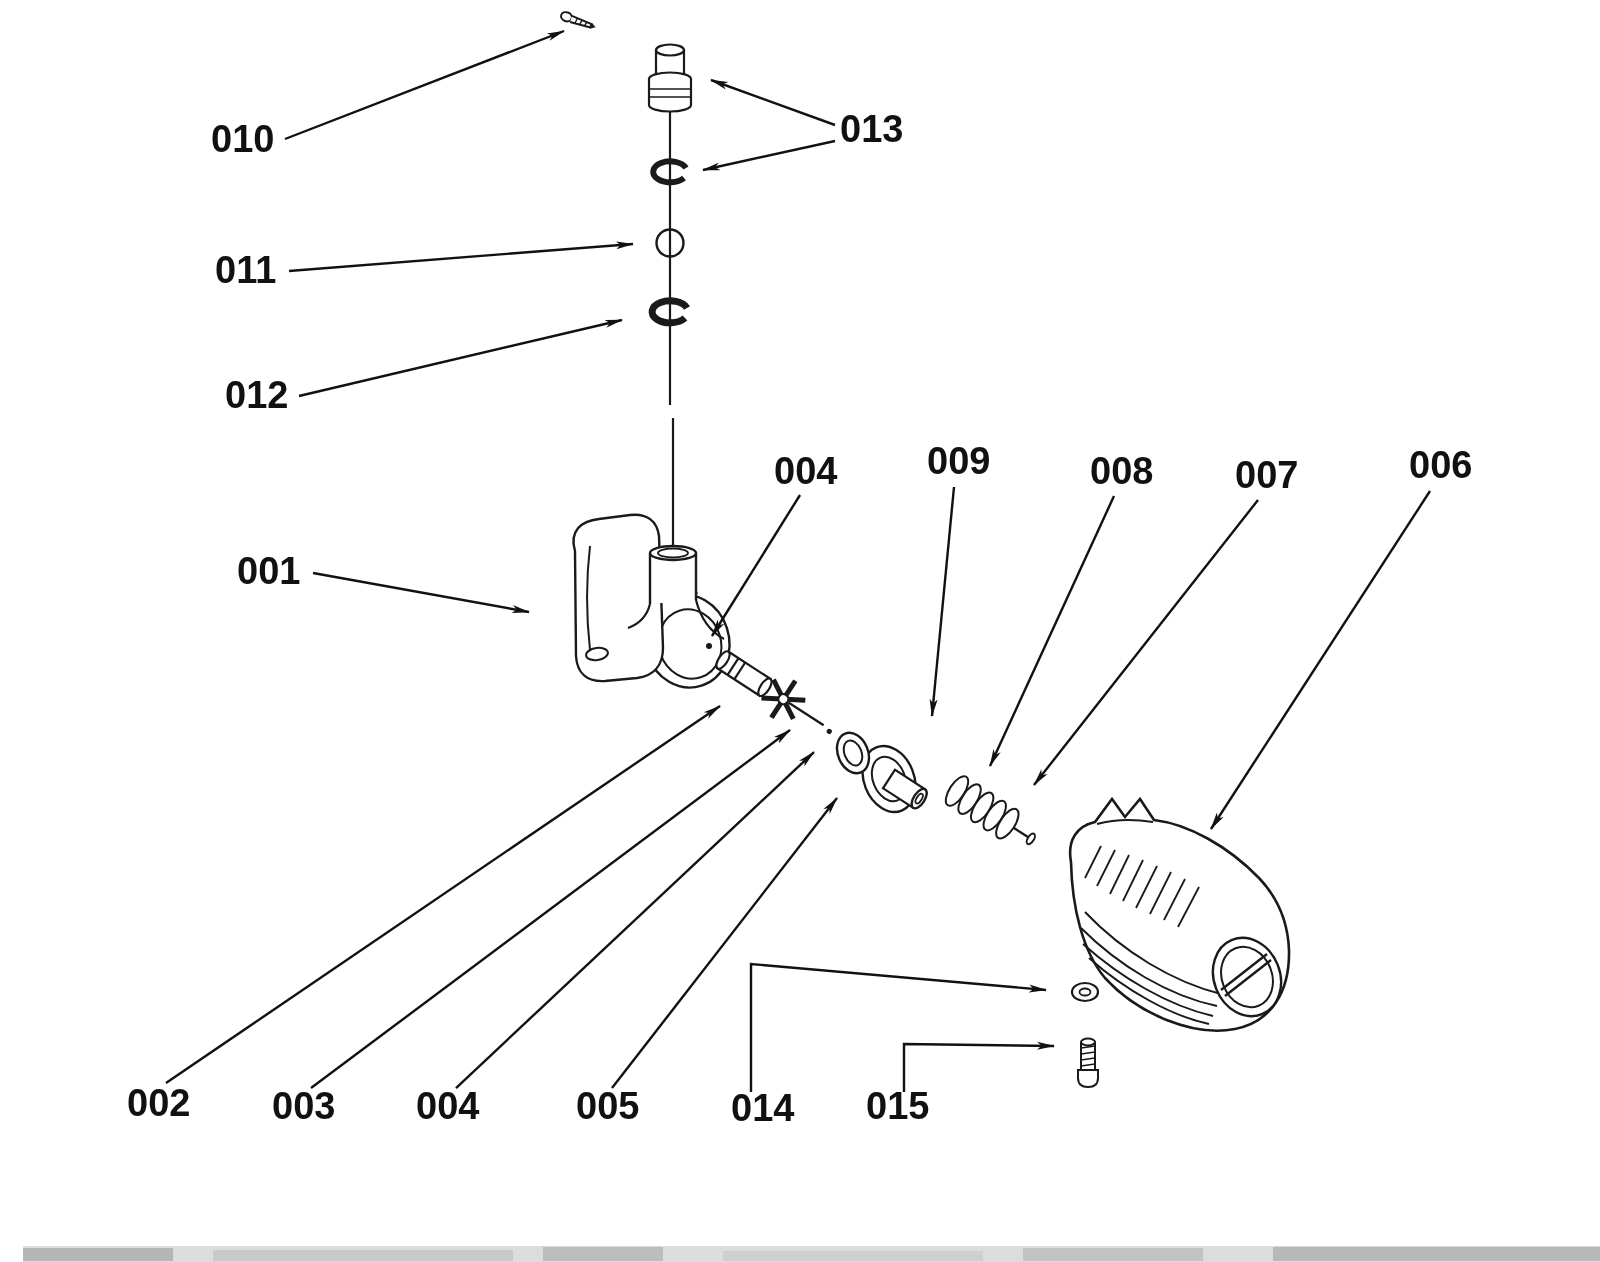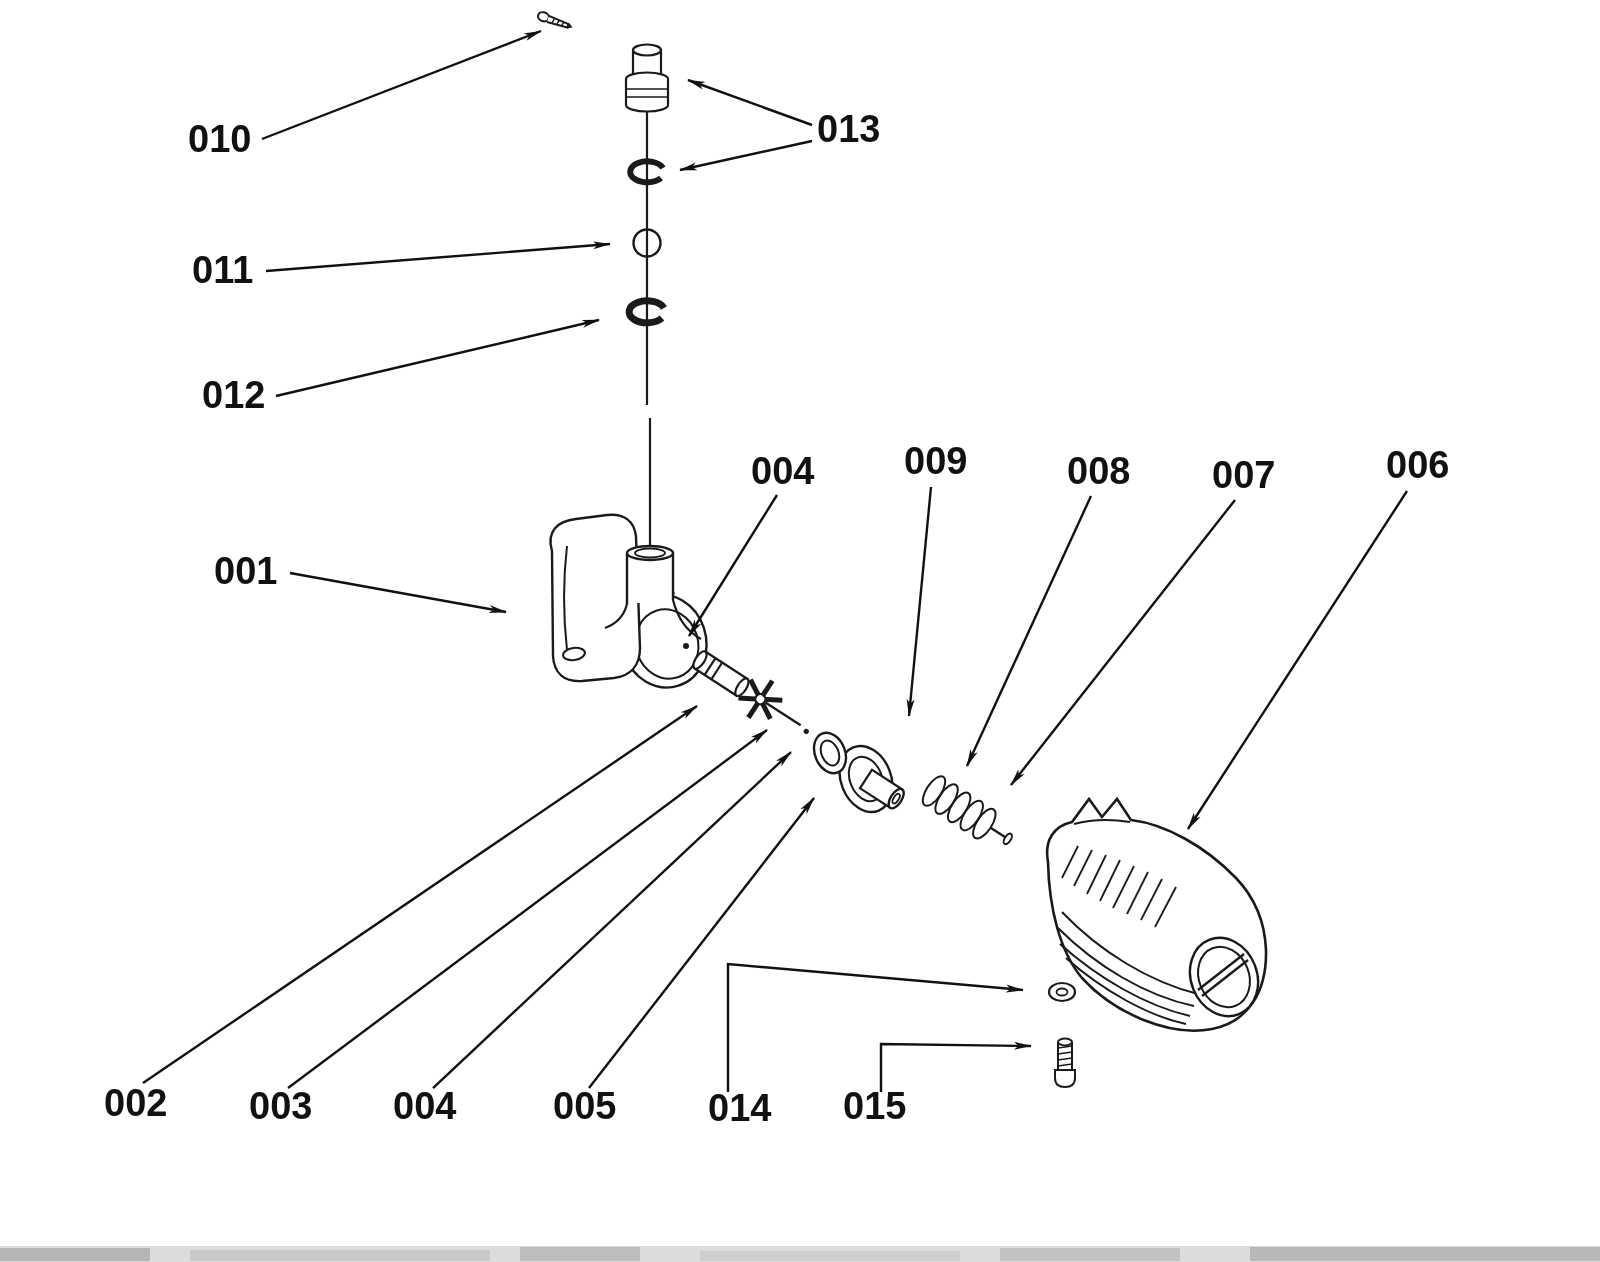--- a/index.html
+++ b/index.html
@@ -15,6 +15,7 @@
     width: 1360px;
     height: 1262px;
     background: #ffffff;
+    padding-left: 23px;
   }
   svg { display: block; }
   .lbl {

